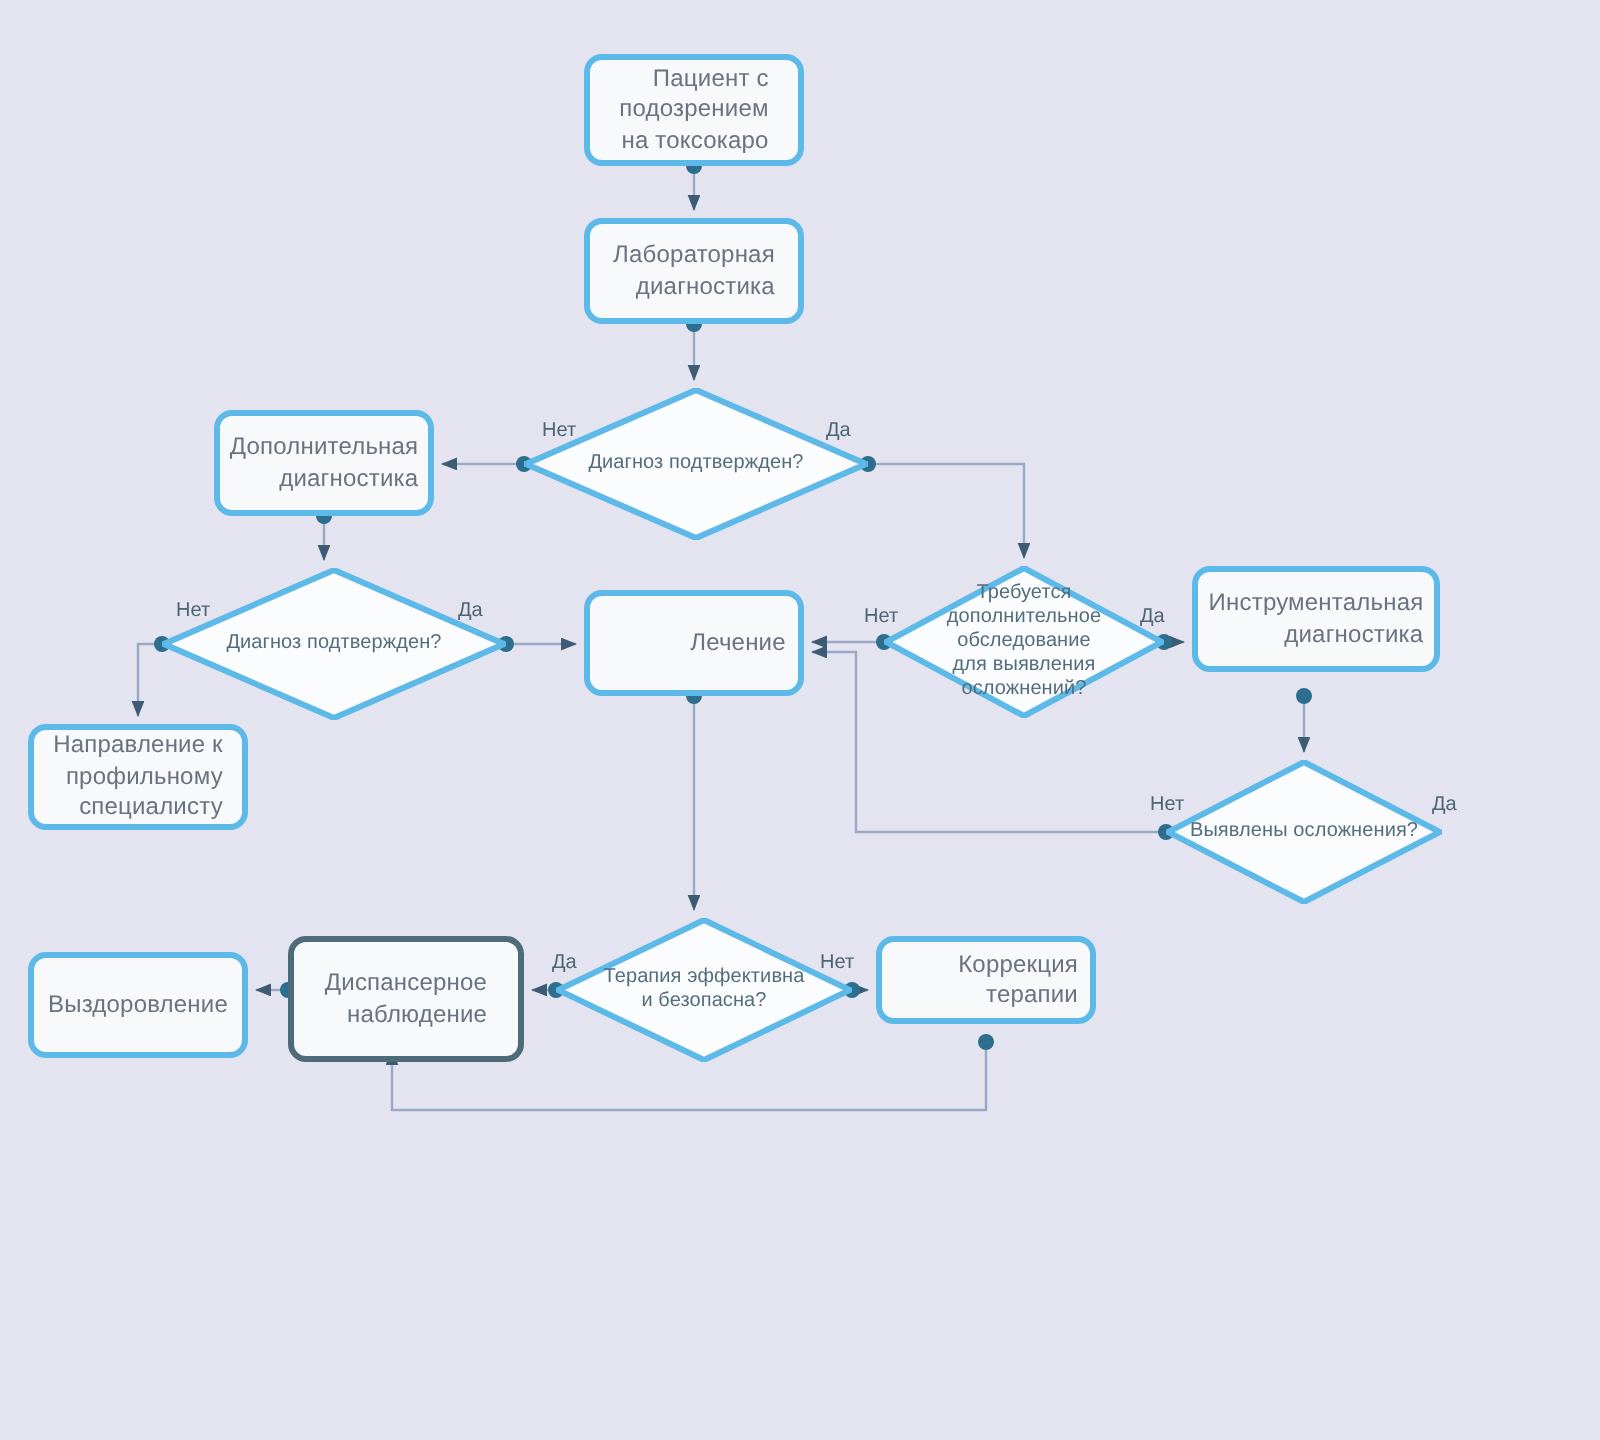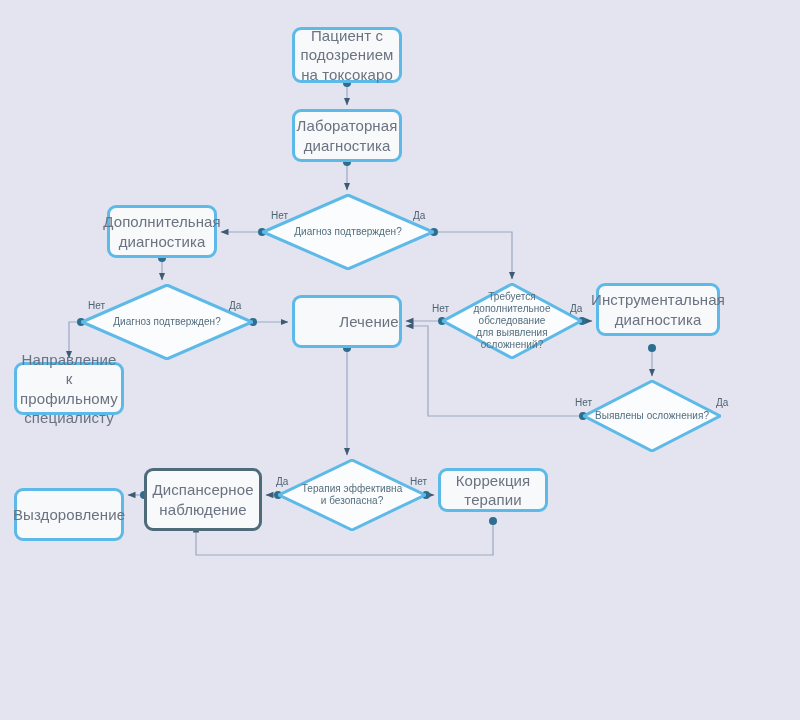--- a/index.html
+++ b/index.html
@@ -41,11 +41,12 @@
   }
   .box .label {
     color: #6b7280;
-    font-size: 15px;
+    font-size: 12px;
     line-height: 1.28;
     letter-spacing: 0.1px;
     padding: 2px 6px;
     white-space: pre-line;
+    text-align: right;
   }
   .diamond {
     background: transparent;

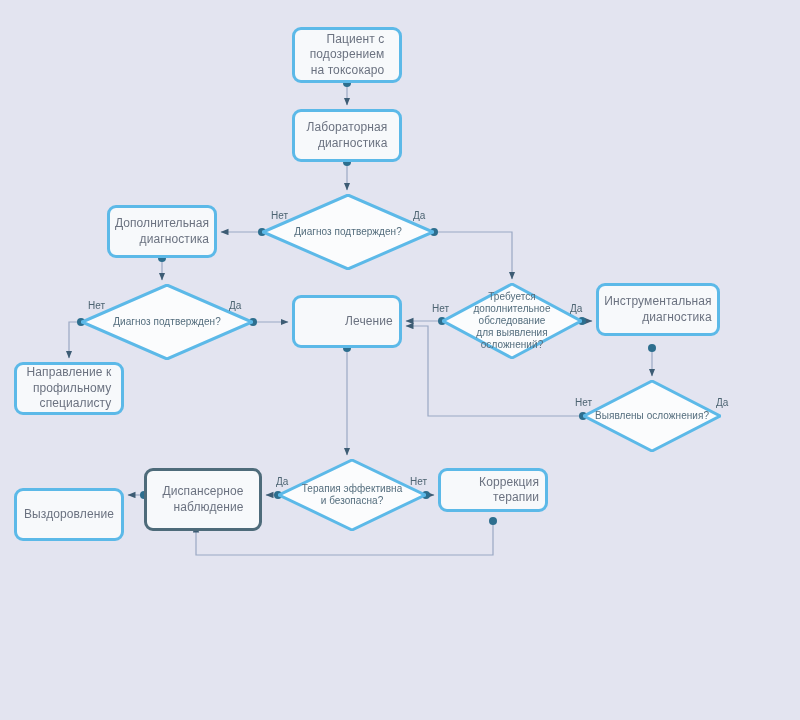--- a/index.html
+++ b/index.html
@@ -187,7 +187,7 @@
         <div class="label">Диспансерное
 наблюдение</div>
       </div>
-      <div class="node box" style="left: 14px; top: 488px; width: 110px; height: 53px;">
+      <div class="node box" style="left: 14px; top: 476px; width: 110px; height: 53px;">
         <div class="label">Выздоровление</div>
       </div>
       <div class="node box" style="left: 438px; top: 468px; width: 110px; height: 44px;">

